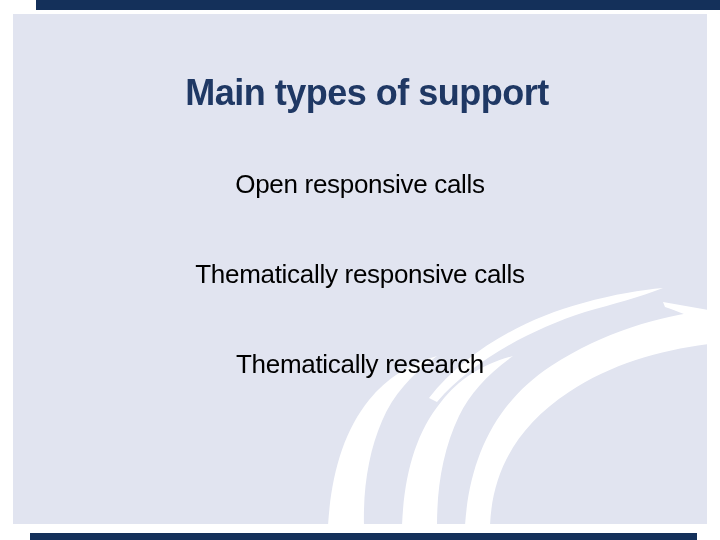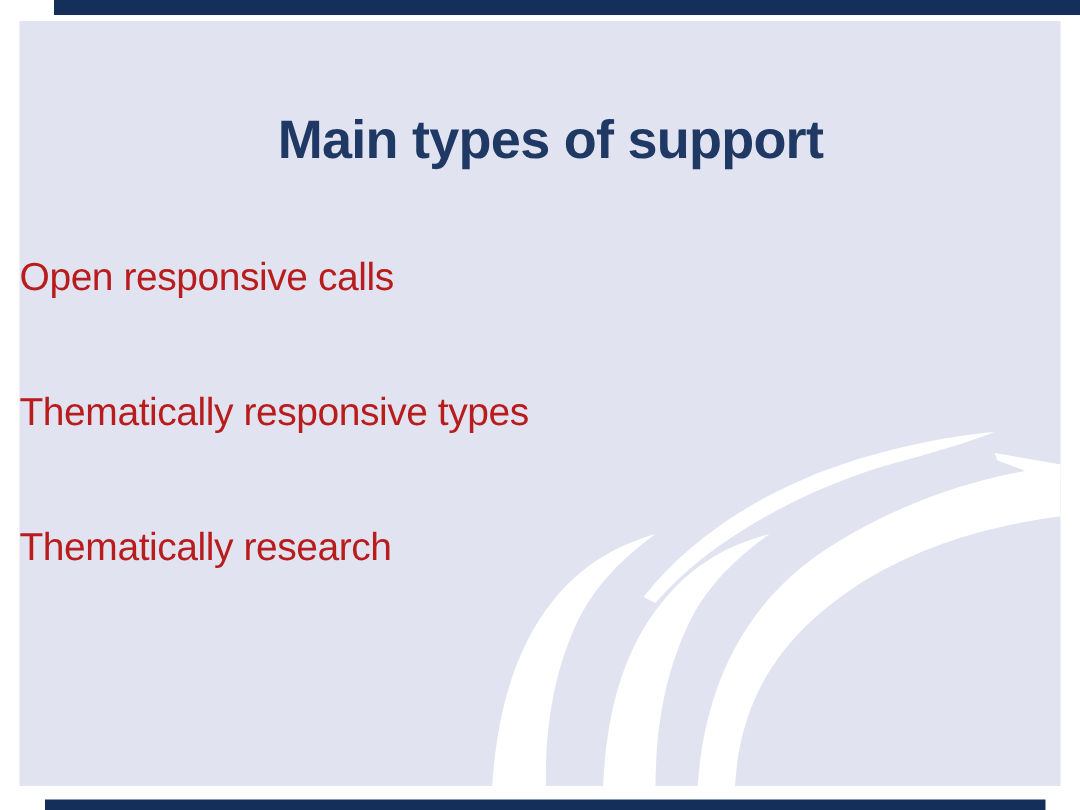--- a/index.html
+++ b/index.html
@@ -63,10 +63,11 @@
     left: 0;
     right: 0;
     margin: 0;
+    text-align: center;
     font-size: 26px;
     letter-spacing: -0.3px;
     line-height: 1;
-    color: #b91c1c;
+    color: #000000;
   }
   .body-line.l1 { top: 157px; }
   .body-line.l2 { top: 247px; }

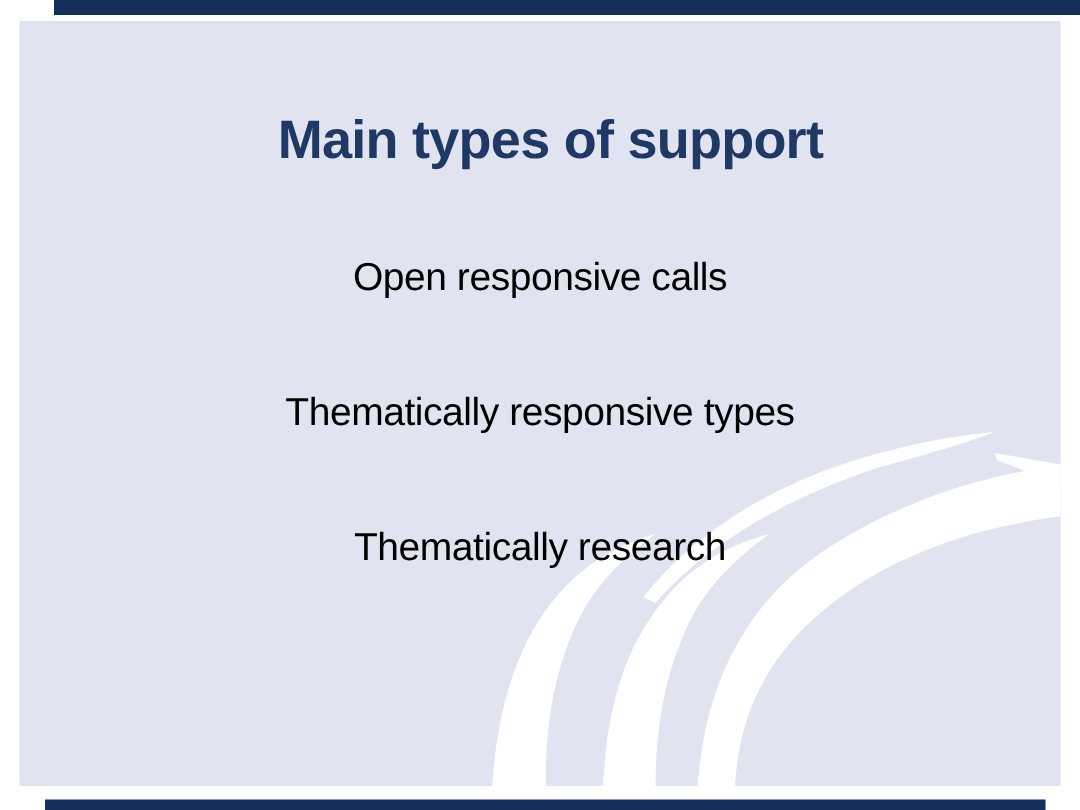--- a/index.html
+++ b/index.html
@@ -98,7 +98,7 @@
     <h1 class="slide-title">Main types of support</h1>
 
     <p class="body-line l1">Open responsive calls</p>
-    <p class="body-line l2">Thematically responsive types</p>
+    <p class="body-line l2">Thematically responsive calls</p>
     <p class="body-line l3">Thematically research</p>
 
   </div>

